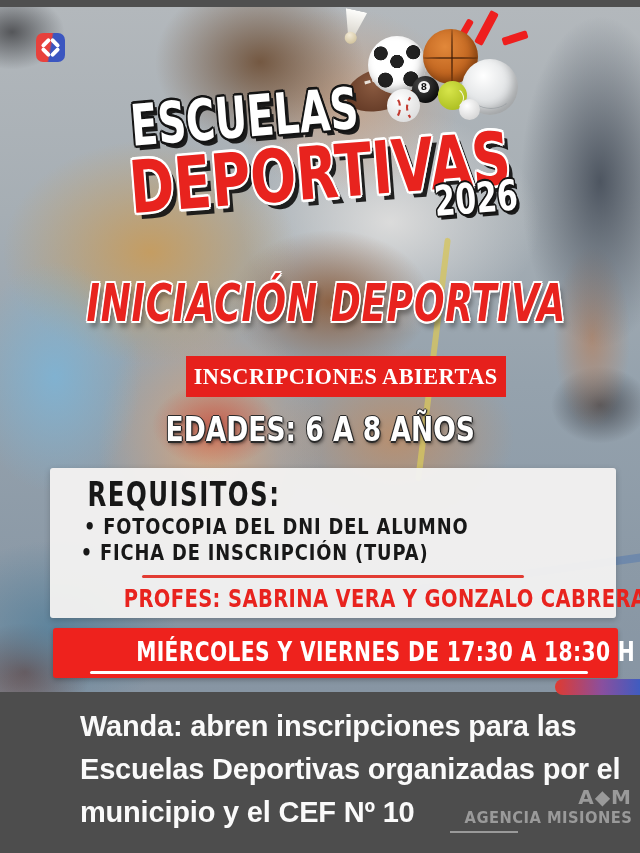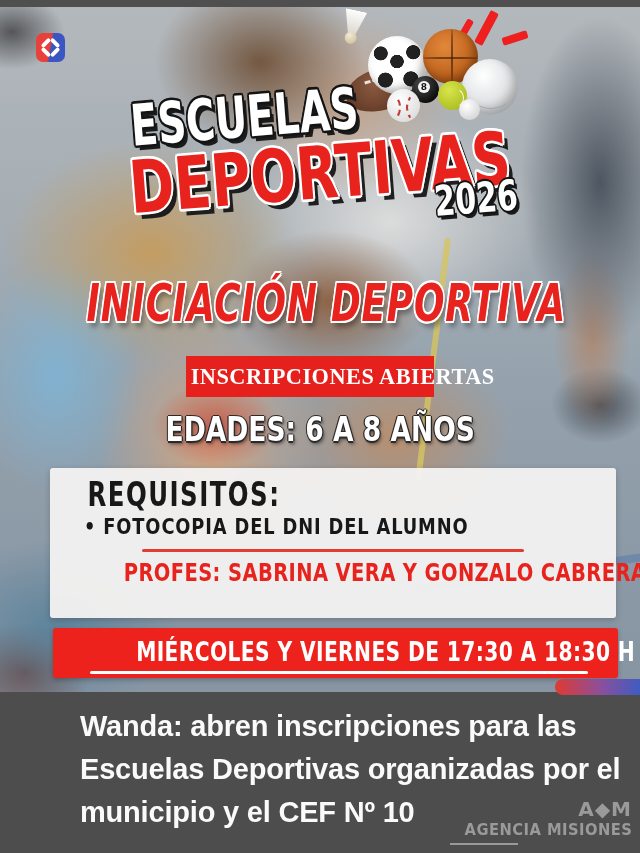--- a/index.html
+++ b/index.html
@@ -125,7 +125,7 @@
       -1.5px -1.5px #fff,1.5px 1.5px #fff,1.5px -1.5px #fff,-1.5px 1.5px #fff,
       4px 5px 6px rgba(0,0,0,.35);}
 
-  .banner{position:absolute;left:186px;top:349px;width:248px;height:41px;background:#e6201c;
+  .banner{position:absolute;left:186px;top:349px;width:320px;height:41px;background:#e6201c;
     text-align:center;}
   .banner span{display:inline-block;font-family:"Liberation Serif",serif;font-weight:700;
     font-size:23px;line-height:41px;color:#fff;letter-spacing:.5px;white-space:nowrap;

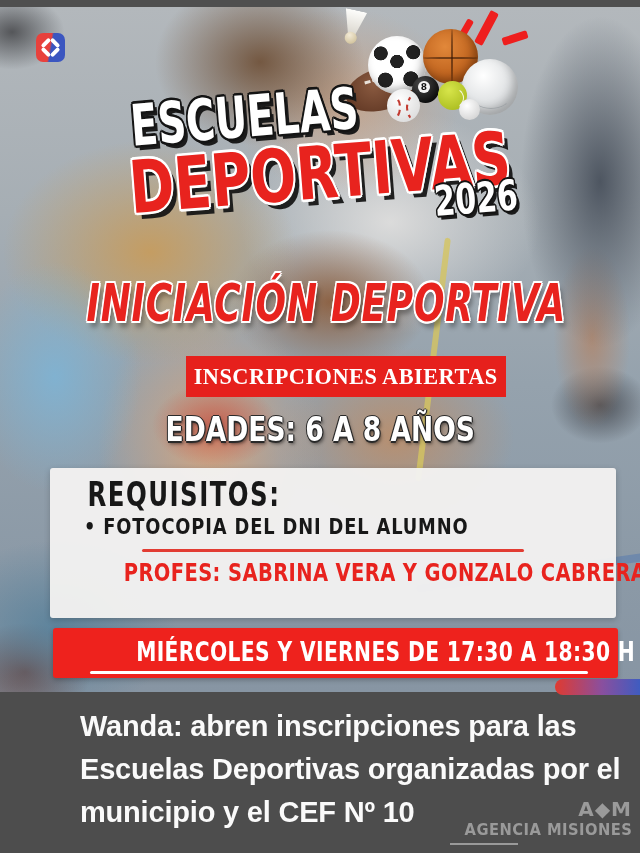--- a/index.html
+++ b/index.html
@@ -240,6 +240,9 @@
         <li>
           <span class="req-item">FOTOCOPIA DEL DNI DEL ALUMNO</span>
         </li>
+        <li>
+          <span class="req-item">FICHA DE INSCRIPCIÓN (TUPA)</span>
+        </li>
       </ul>
       <div class="req-divider"></div>
       <span class="teachers">PROFES: SABRINA VERA Y GONZALO CABRERA</span>

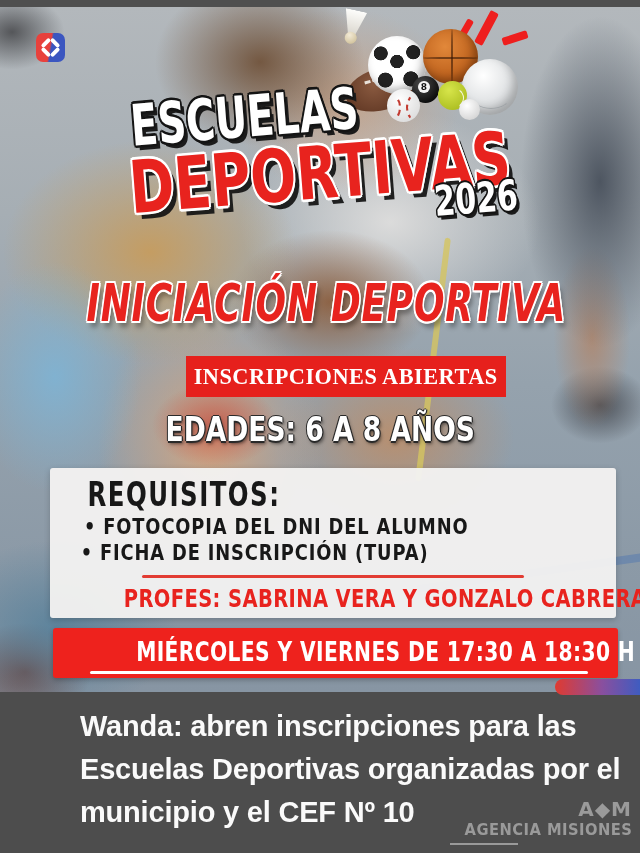--- a/index.html
+++ b/index.html
@@ -168,7 +168,7 @@
   .headline{position:absolute;left:40px;top:13px;width:582px;margin:0;
     font-family:"Liberation Sans",sans-serif;font-weight:700;font-size:29px;line-height:43px;
     letter-spacing:-.2px;color:#fafafa;}
-  .agency{position:absolute;right:48px;bottom:8px;}
+  .agency{position:absolute;right:48px;bottom:20px;}
   .agency-mono{display:block;text-align:right;font-weight:800;font-size:20px;letter-spacing:1px;
     color:#9a9a9a;line-height:18px;}
   .agency-name{display:block;white-space:nowrap;font-weight:800;font-size:16px;letter-spacing:.5px;

